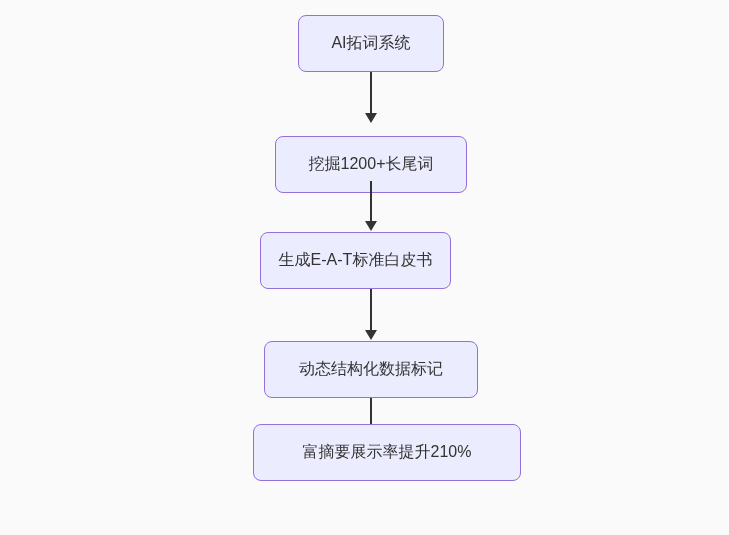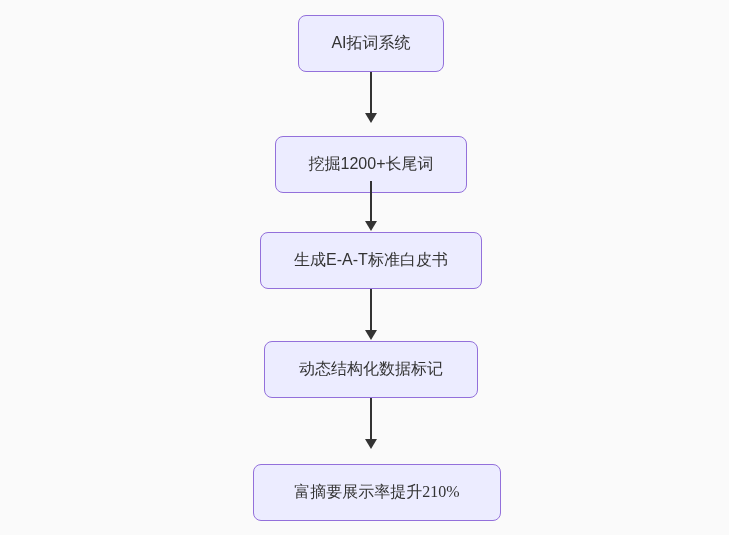--- a/index.html
+++ b/index.html
@@ -37,7 +37,7 @@
   }
   .node-1 { left: 298px; top: 15px;  width: 146px; }
   .node-2 { left: 275px; top: 136px; width: 192px; }
-  .node-3 { left: 260px; top: 232px; width: 222px; }
+  .node-3 { left: 260px; top: 232px; width: 191px; }
   .node-4 { left: 264px; top: 341px; width: 214px; }
   .node-5 { left: 253px; top: 464px; width: 248px; font-family: Liberation Serif, serif; }
 

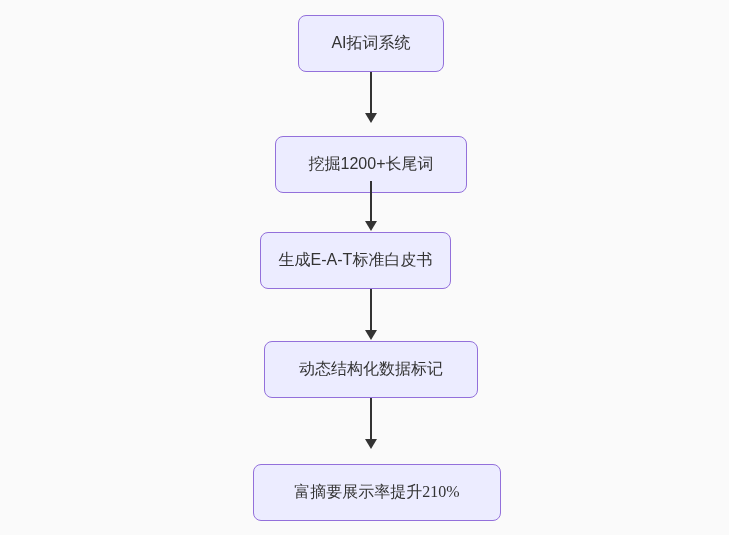--- a/index.html
+++ b/index.html
@@ -39,7 +39,7 @@
   .node-2 { left: 275px; top: 136px; width: 192px; }
   .node-3 { left: 260px; top: 232px; width: 191px; }
   .node-4 { left: 264px; top: 341px; width: 214px; }
-  .node-5 { left: 253px; top: 464px; width: 248px; font-family: Liberation Serif, serif; }
+  .node-5 { left: 253px; top: 424px; width: 268px; }
 
   .edge {
     position: absolute;

